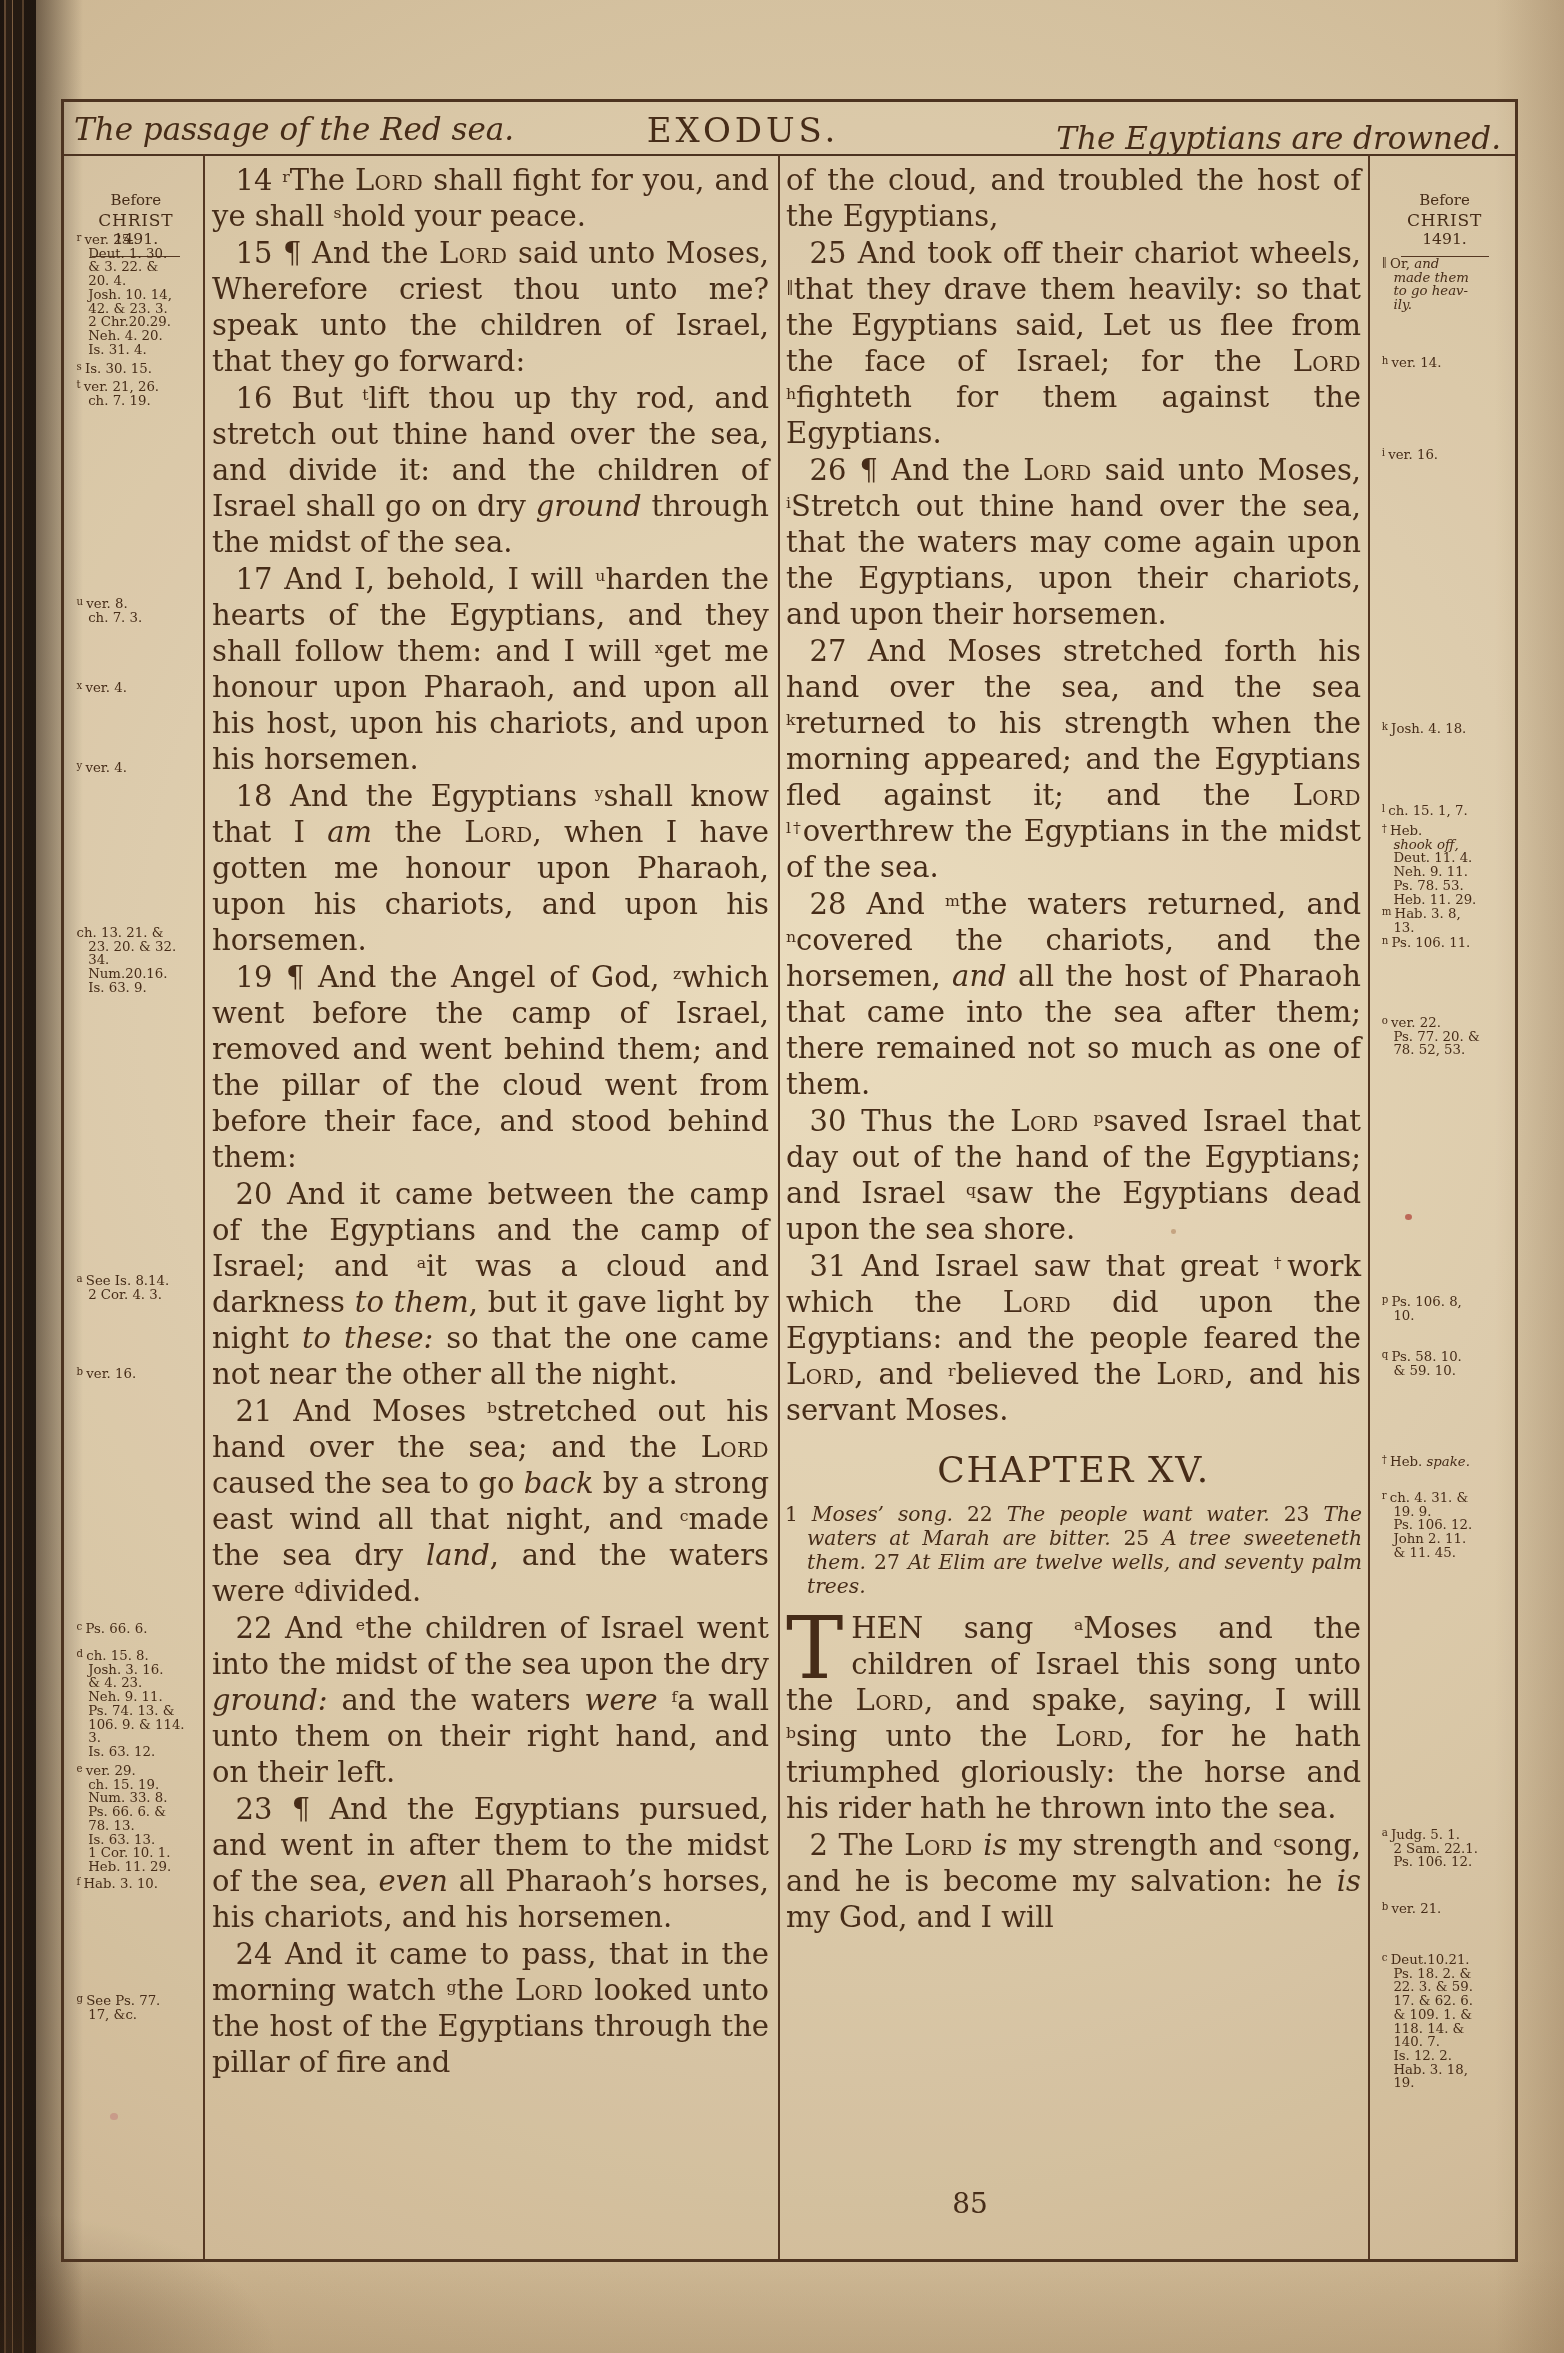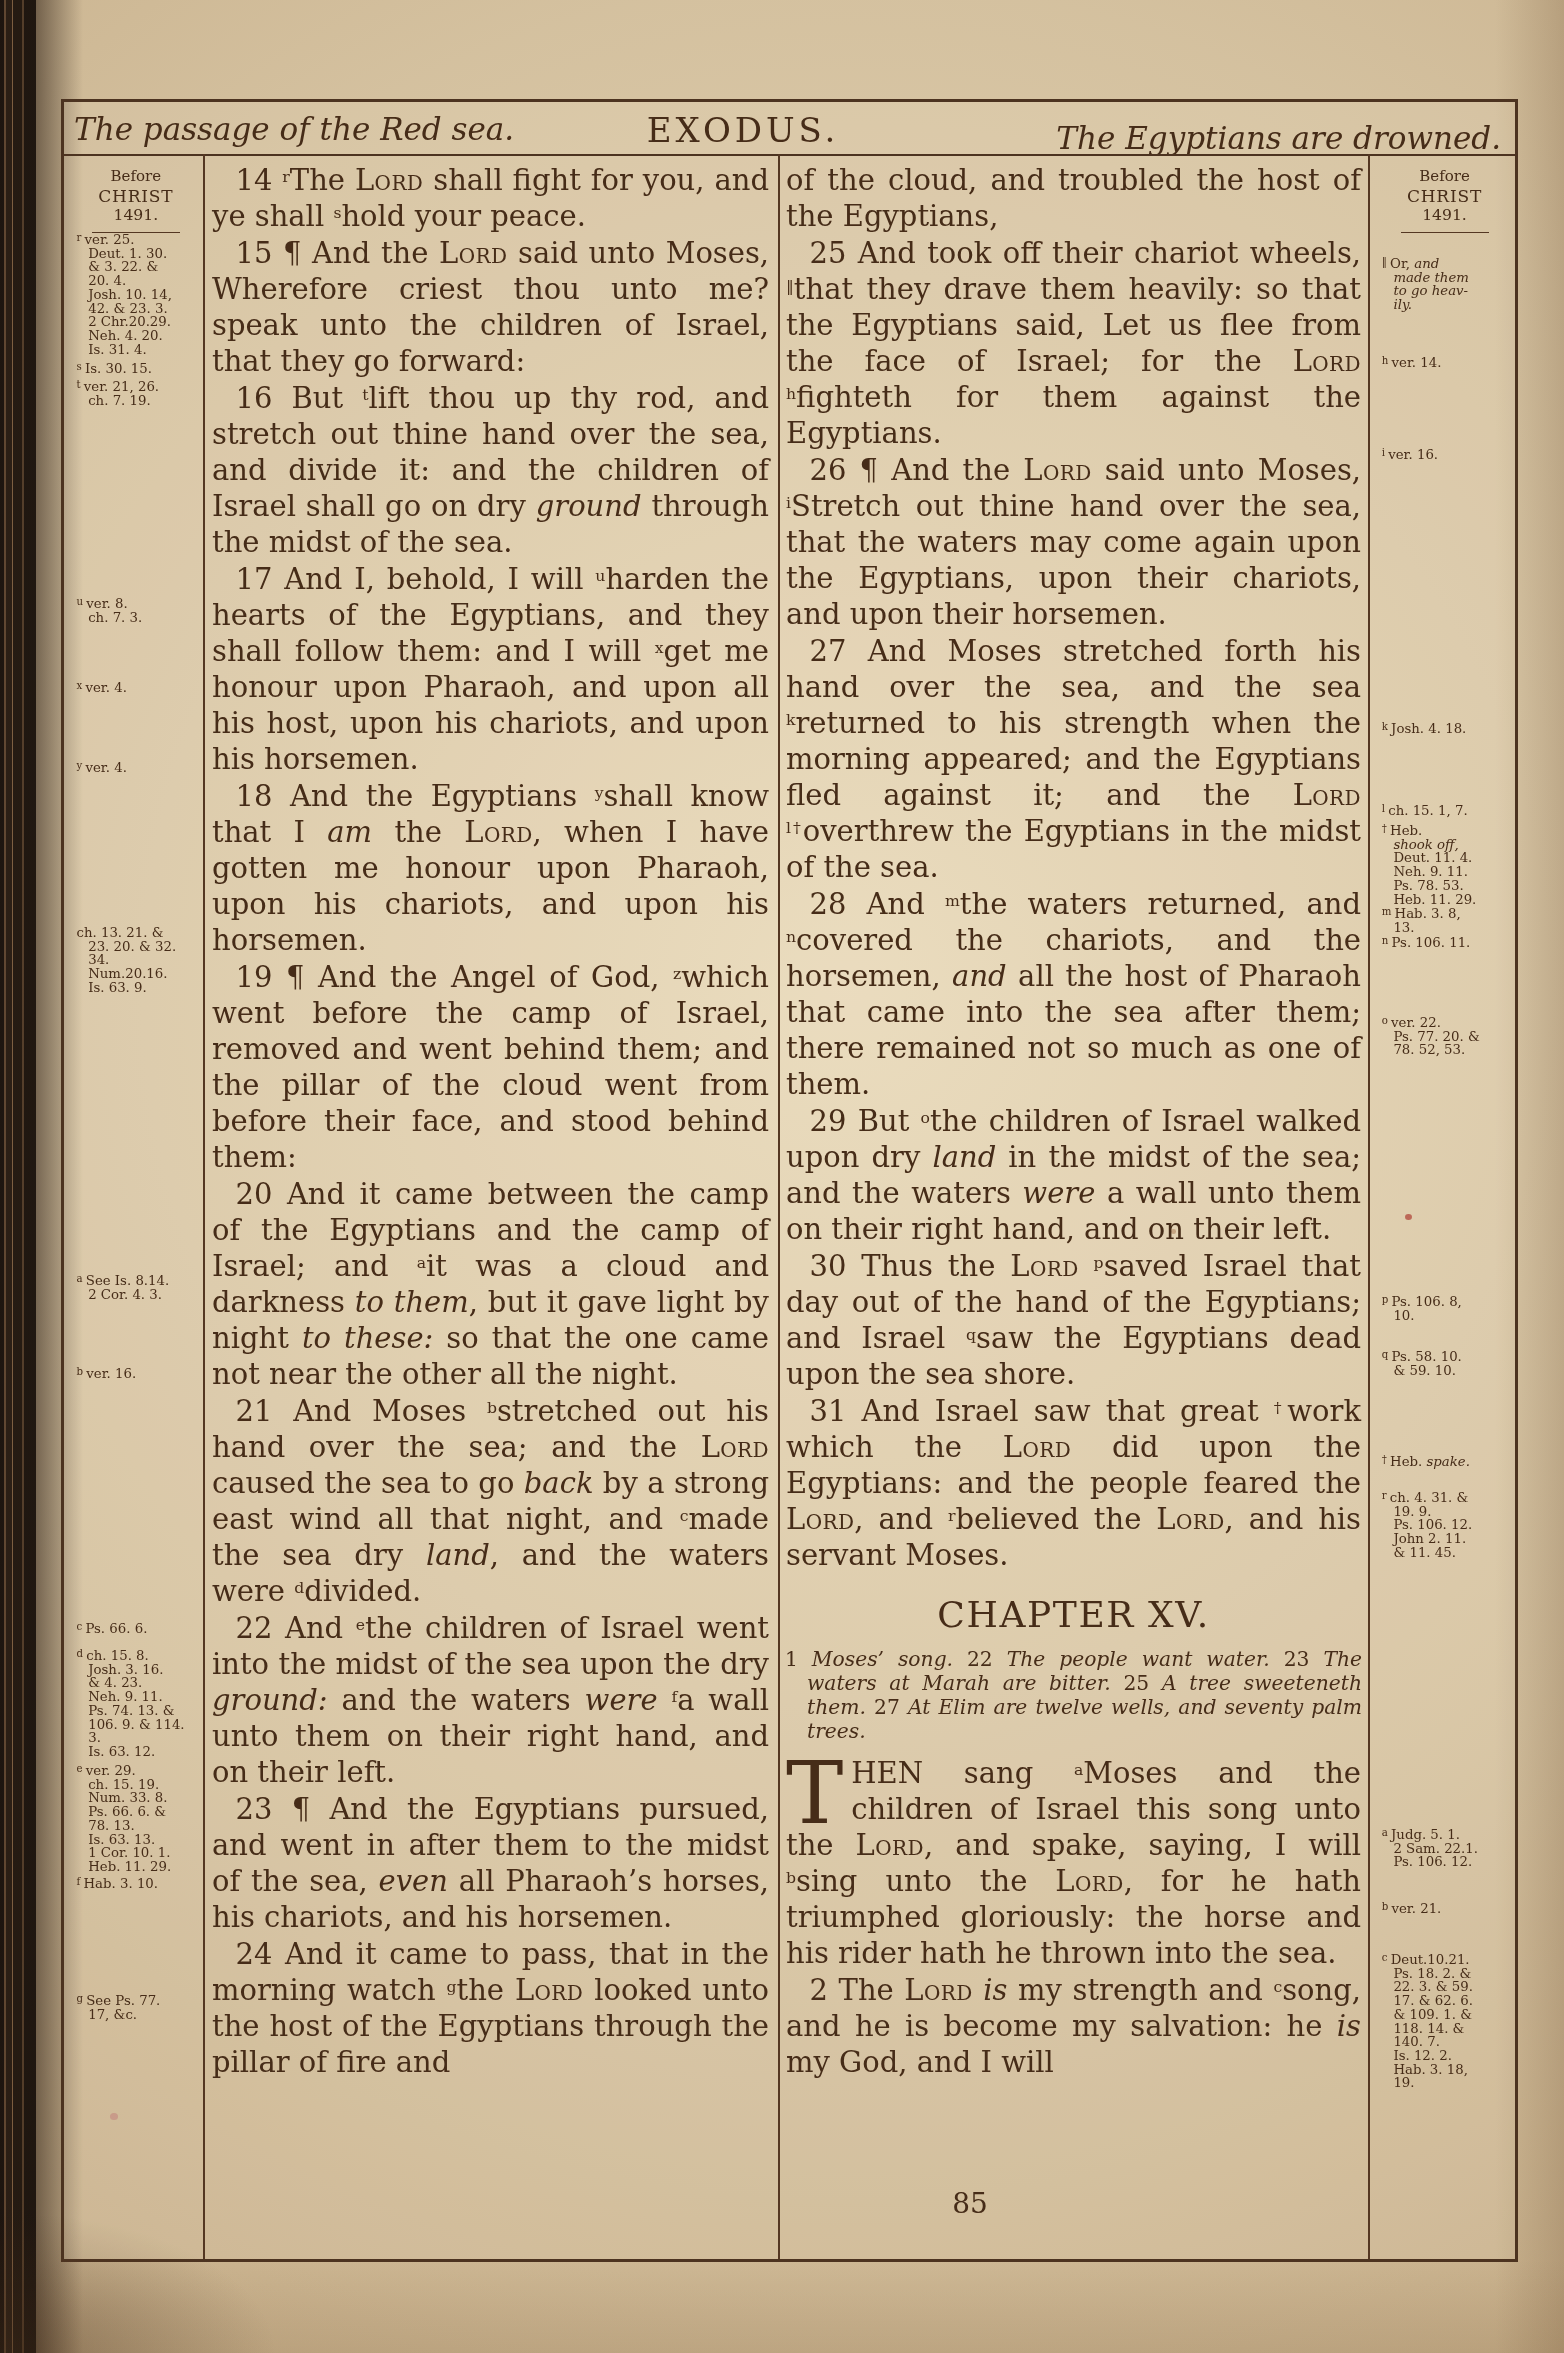--- a/index.html
+++ b/index.html
@@ -52,7 +52,7 @@
   .margin-col.left{left:7.8px;width:128px;}
   .margin-col.right{left:1313px;width:135px;}
   .bc-head{position:absolute;top:12.5px;left:0;right:0;text-align:center;}
-  .bc-line1{font-size:15px;line-height:19px;}
+  .bc-line1{font-size:15px;line-height:19px;margin-top:24px;}
   .bc-line2{font-size:17px;line-height:20.3px;letter-spacing:0.8px;}
   .bc-line3{font-size:15.6px;line-height:19px;}
   .bc-rule{width:88px;height:1.6px;background:#543722;margin:7px auto 0;}

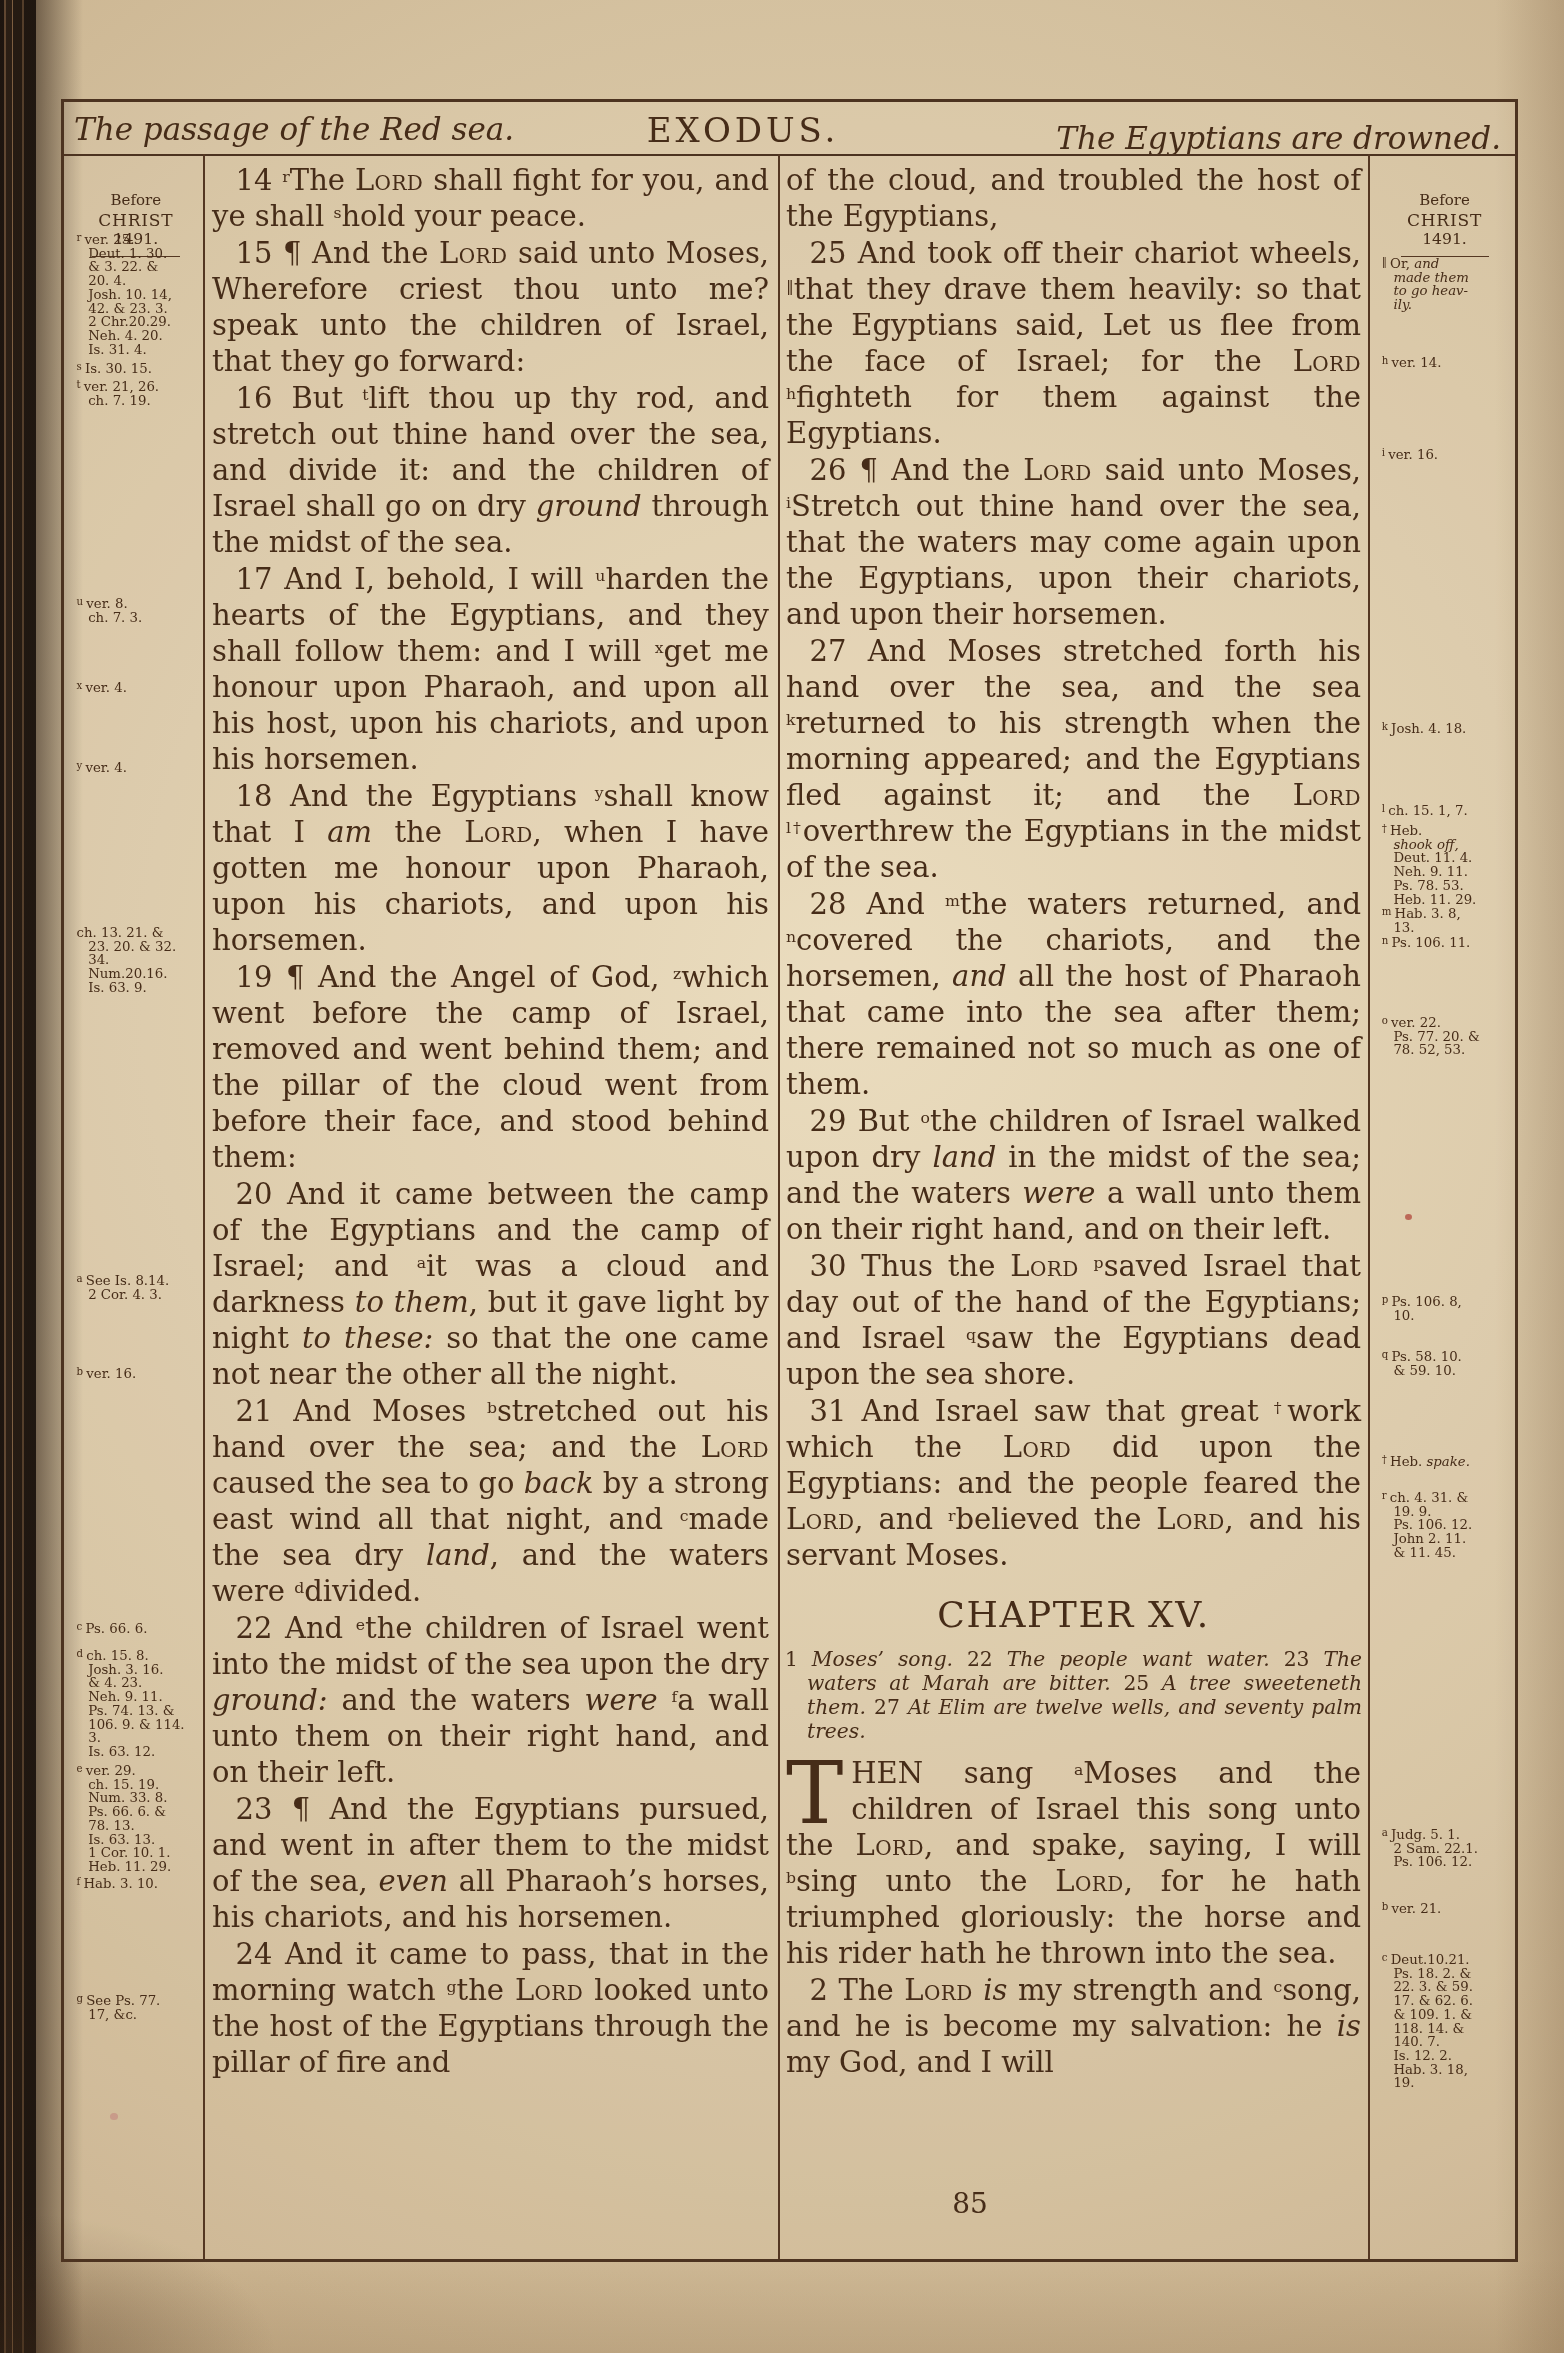--- a/index.html
+++ b/index.html
@@ -227,7 +227,6 @@
     <p class="verse"><span class="r-p">26 ¶ And the </span><span class="r-sc">Lord</span><span class="r-p"> said unto Moses, </span><span class="r-sup">i</span><span class="r-p">Stretch out thine hand over the sea, that the waters may come again upon the Egyptians, upon their chariots, and upon their horsemen.</span></p>
     <p class="verse"><span class="r-p">27 And Moses stretched forth his hand over the sea, and the sea </span><span class="r-sup">k</span><span class="r-p">returned to his strength when the morning appeared; and the Egyptians fled against it; and the </span><span class="r-sc">Lord</span><span class="r-p"> </span><span class="r-sup">l†</span><span class="r-p">overthrew the Egyptians in the midst of the sea.</span></p>
     <p class="verse"><span class="r-p">28 And </span><span class="r-sup">m</span><span class="r-p">the waters returned, and </span><span class="r-sup">n</span><span class="r-p">covered the chariots, and the horsemen, </span><span class="r-i">and</span><span class="r-p"> all the host of Pharaoh that came into the sea after them; there remained not so much as one of them.</span></p>
-    <p class="verse"><span class="r-p">29 But </span><span class="r-sup">o</span><span class="r-p">the children of Israel walked upon dry </span><span class="r-i">land</span><span class="r-p"> in the midst of the sea; and the waters </span><span class="r-i">were</span><span class="r-p"> a wall unto them on their right hand, and on their left.</span></p>
     <p class="verse"><span class="r-p">30 Thus the </span><span class="r-sc">Lord</span><span class="r-p"> </span><span class="r-sup">p</span><span class="r-p">saved Israel that day out of the hand of the Egyptians; and Israel </span><span class="r-sup">q</span><span class="r-p">saw the Egyptians dead upon the sea shore.</span></p>
     <p class="verse"><span class="r-p">31 And Israel saw that great </span><span class="r-sup">†</span><span class="r-p">work which the </span><span class="r-sc">Lord</span><span class="r-p"> did upon the Egyptians: and the people feared the </span><span class="r-sc">Lord</span><span class="r-p">, and </span><span class="r-sup">r</span><span class="r-p">believed the </span><span class="r-sc">Lord</span><span class="r-p">, and his servant Moses.</span></p>
     <p class="verse chapter-head">CHAPTER XV.</p>

